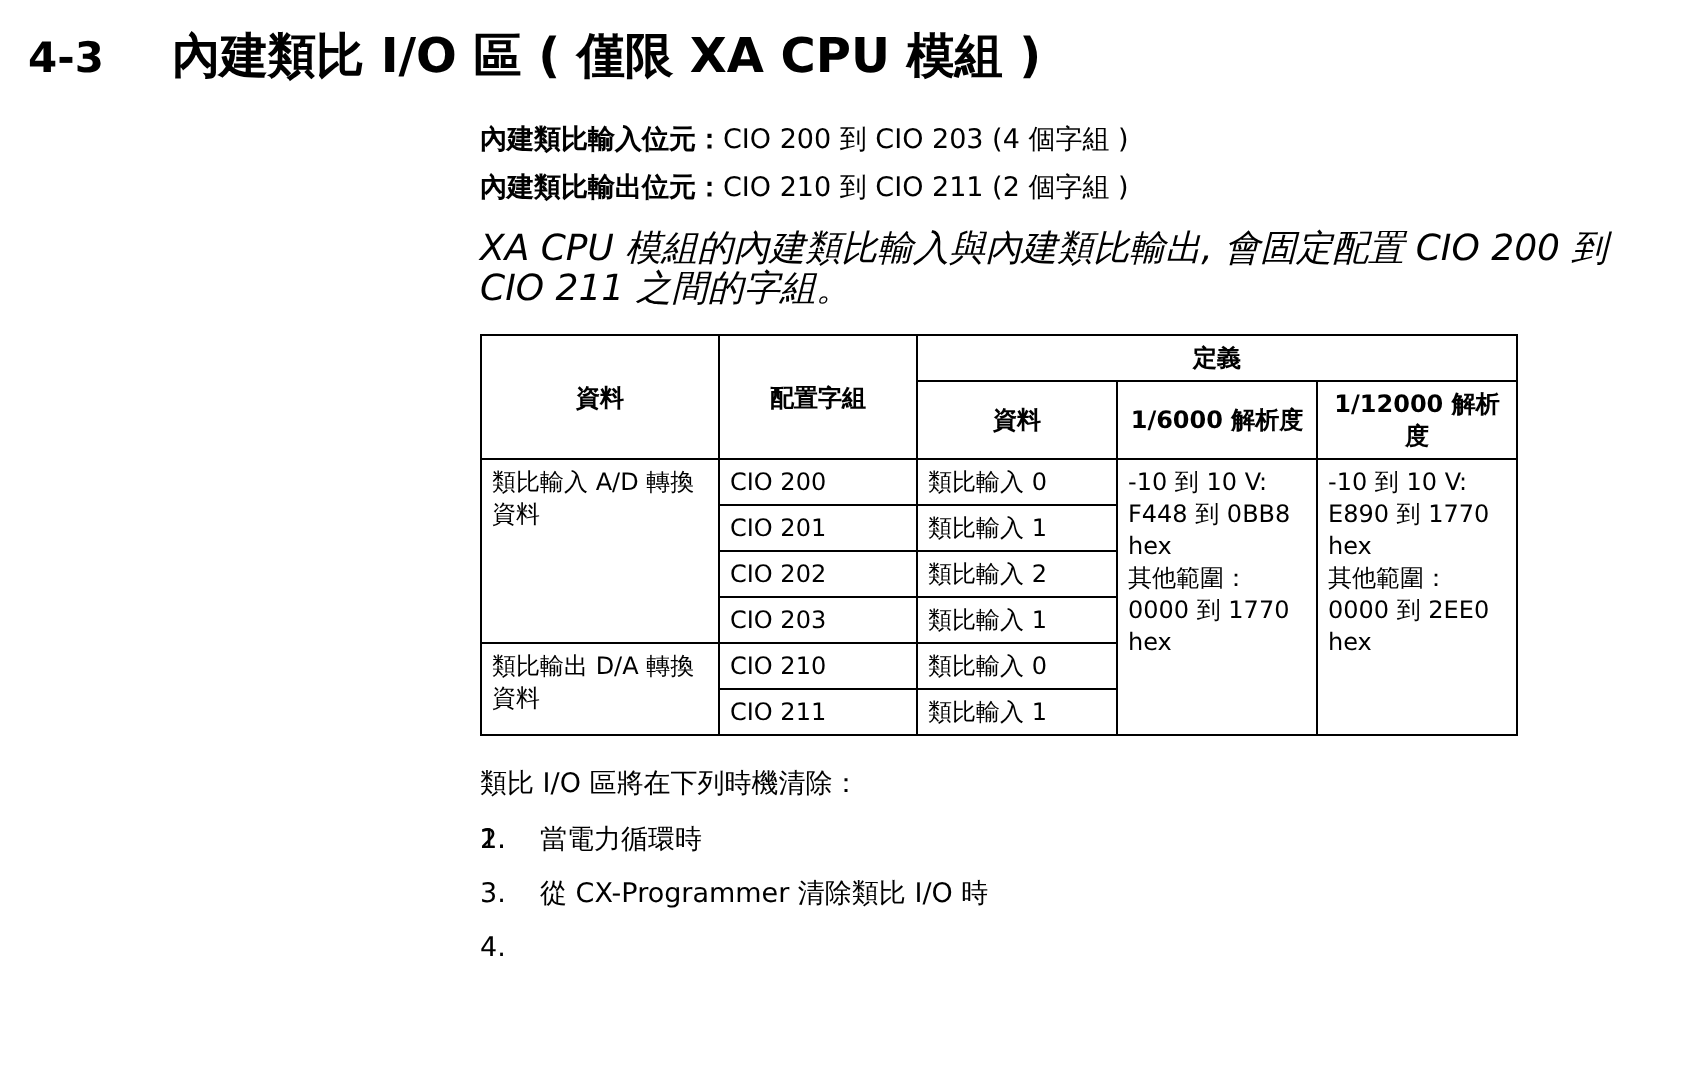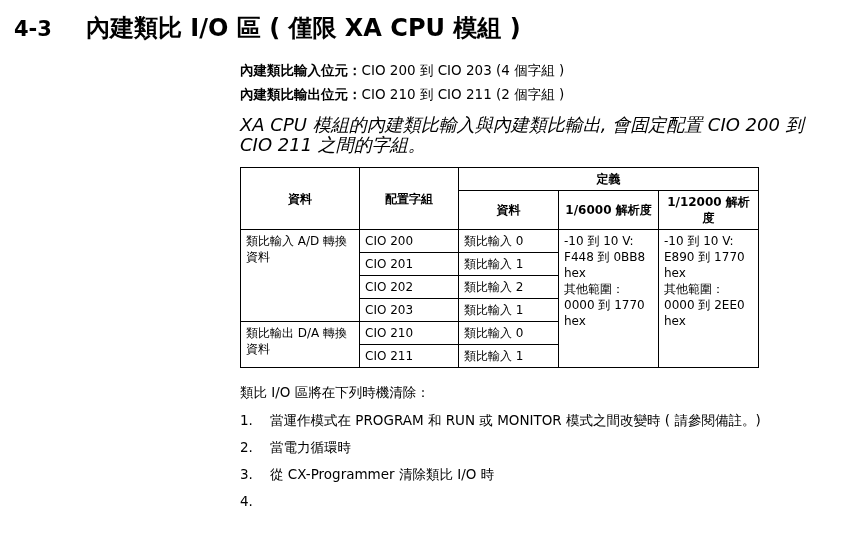--- a/index.html
+++ b/index.html
@@ -188,7 +188,6 @@
     <ol class="notes">
       <li>
         <span class="num">1.</span>
-        <span>當運作模式在 PROGRAM 和 RUN 或 MONITOR 模式之間改變時 ( 請參閱備註。)</span>
       </li>
       <li>
         <span class="num">2.</span>

